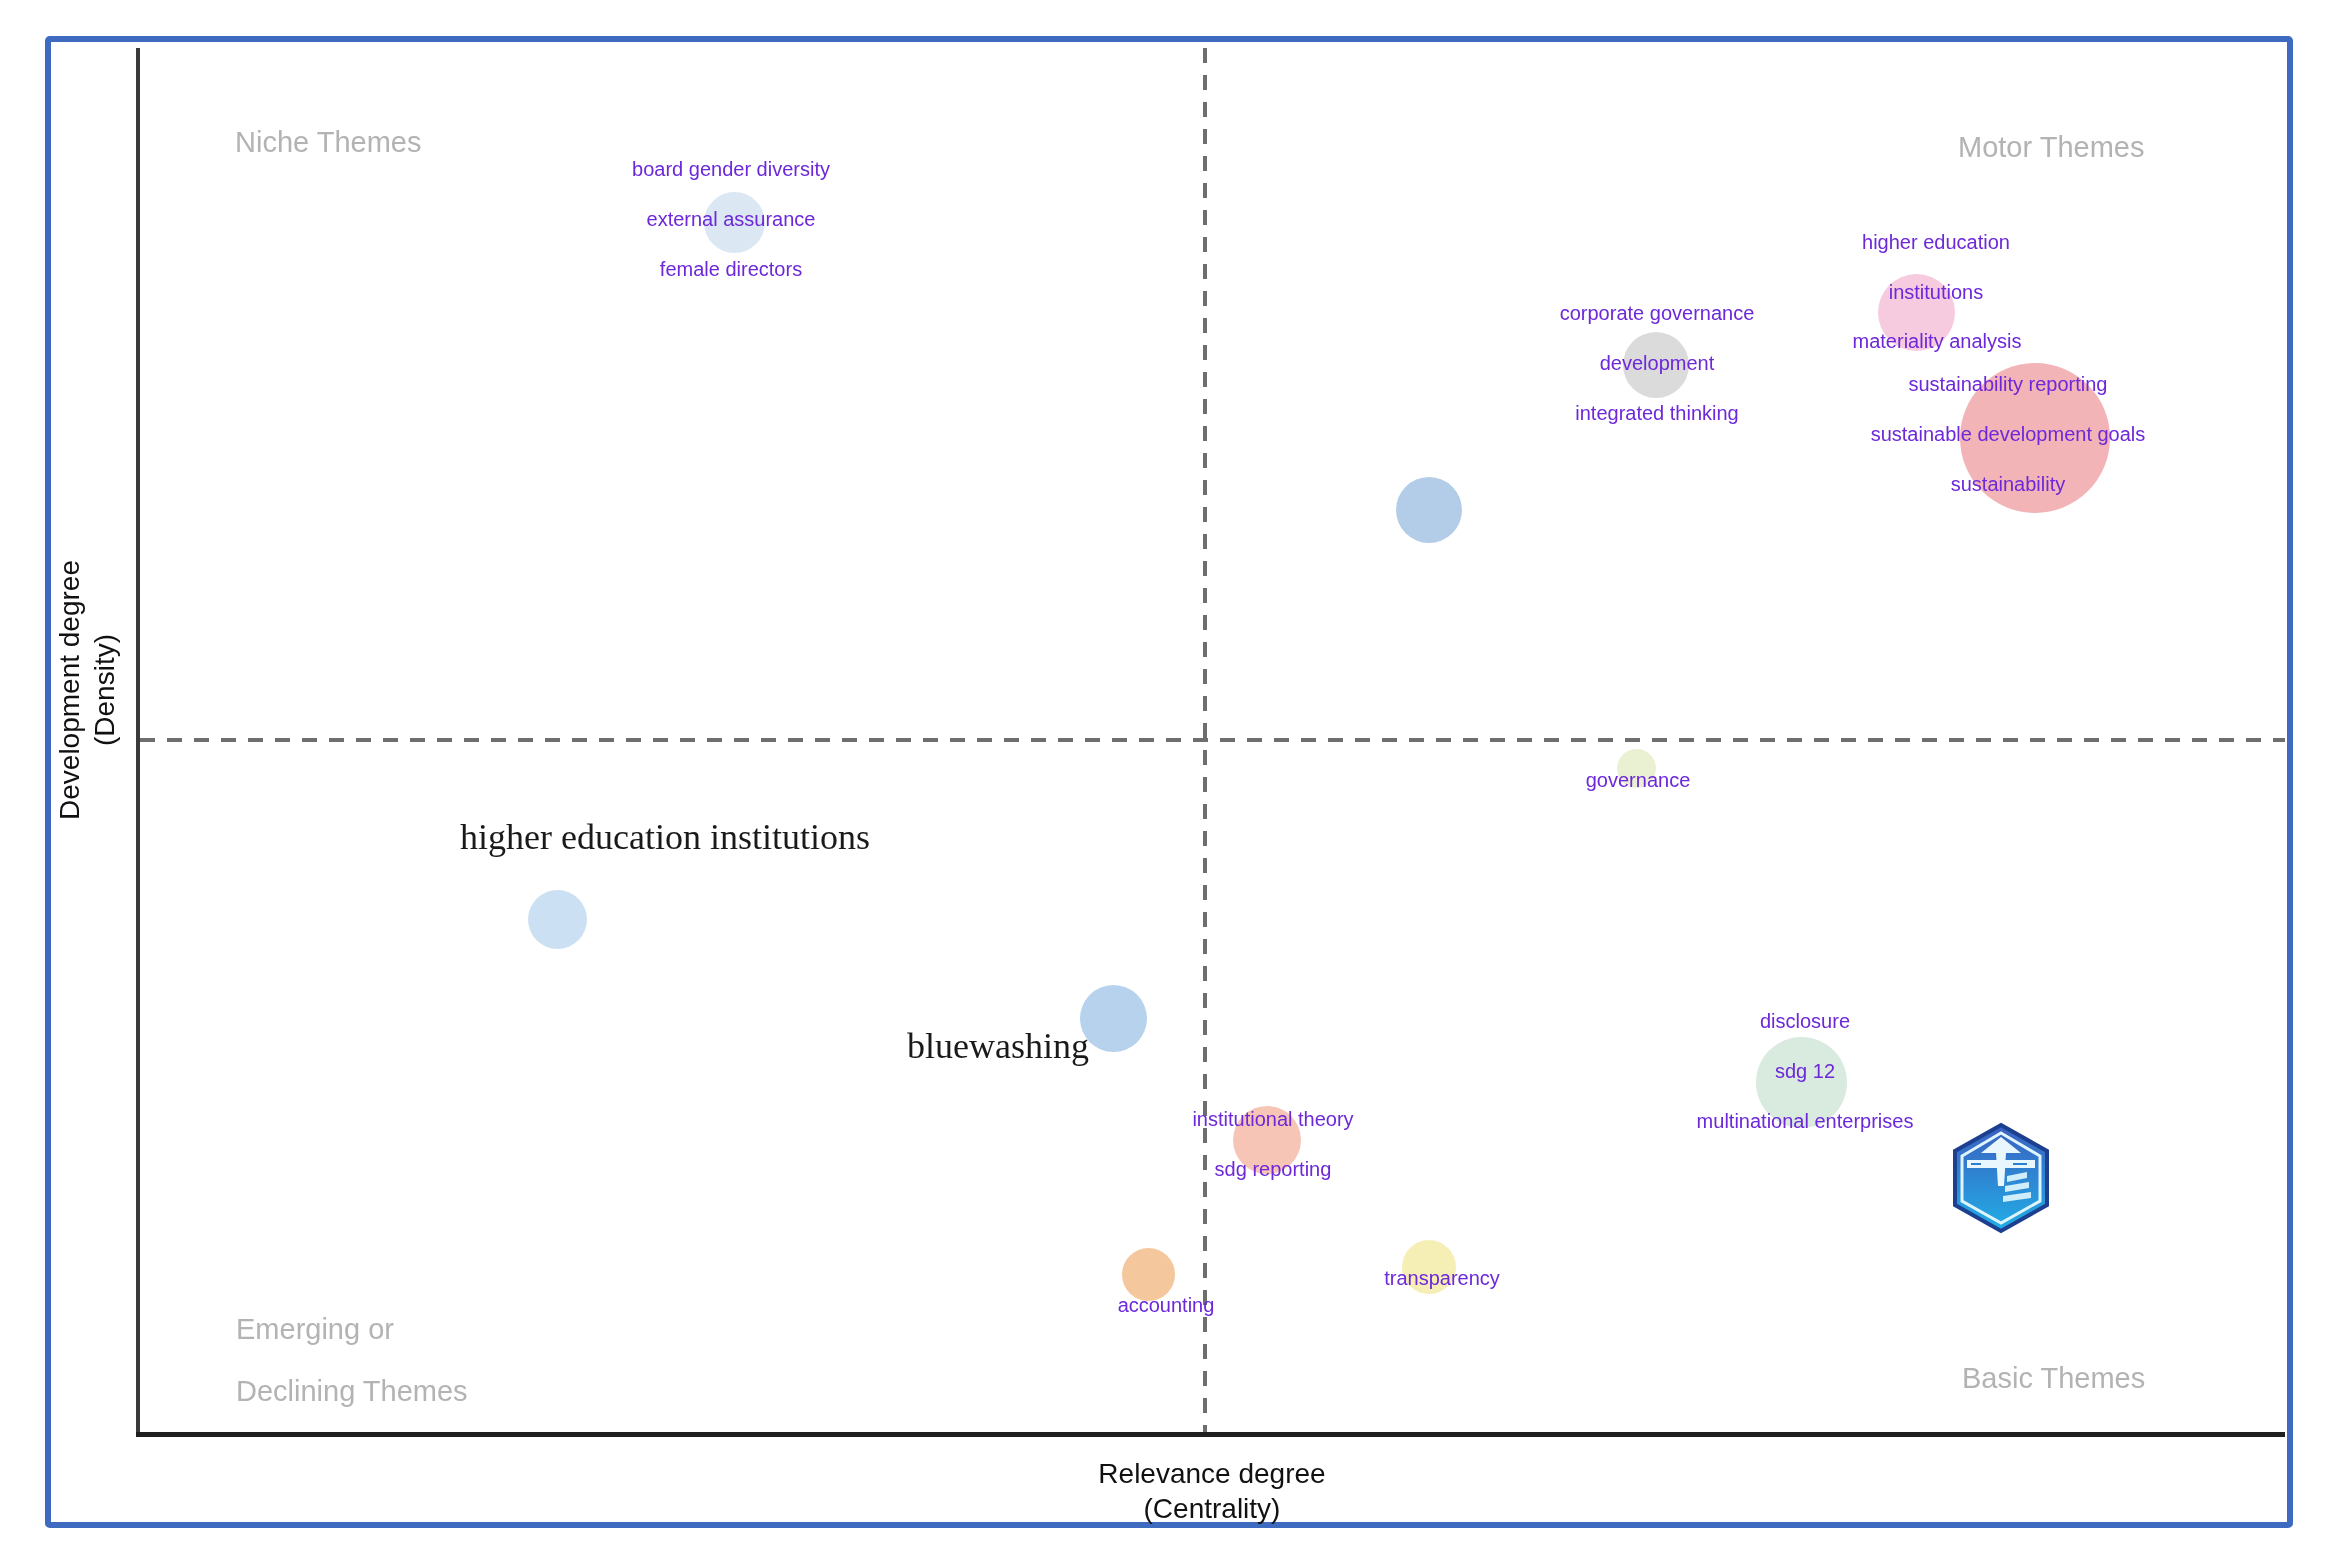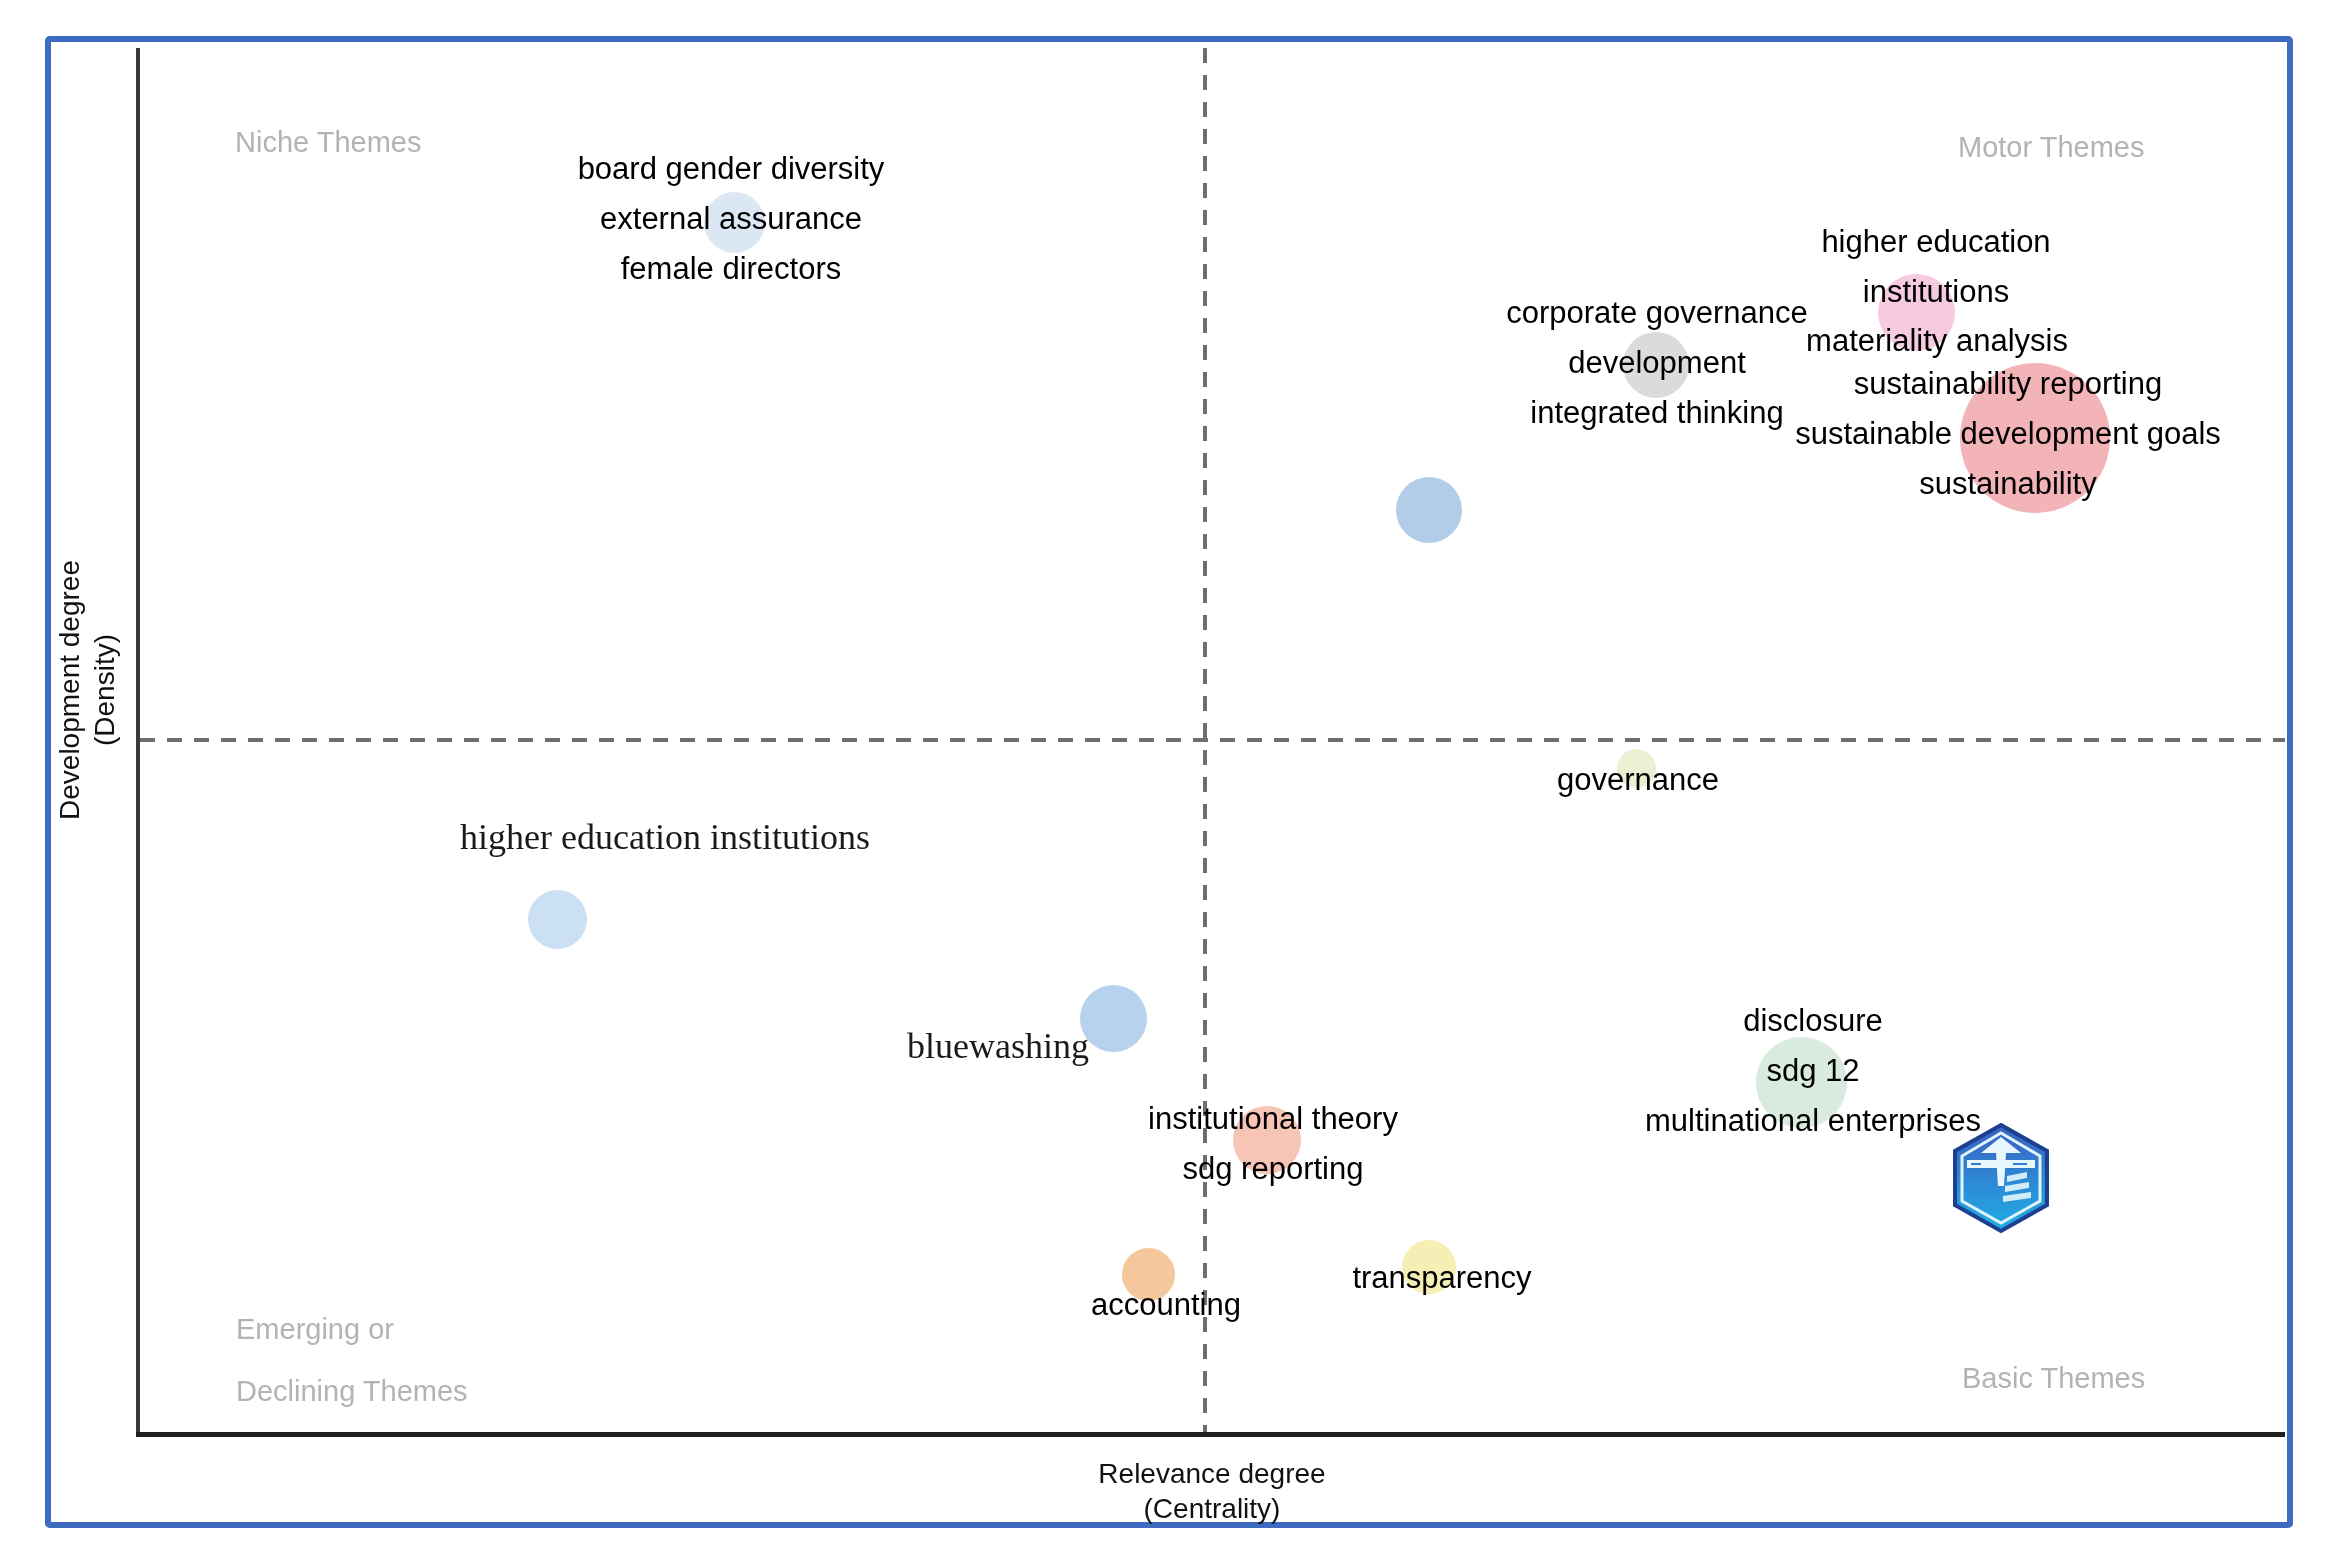--- a/index.html
+++ b/index.html
@@ -19,7 +19,7 @@
   .x-axis-label{transform:translate(-50%,0);left:1212px;top:1456px;}
   .bubble{position:absolute;border-radius:50%;}
   .cluster-label{position:absolute;transform:translate(-50%,-50%);text-align:center;
-                 font-size:31px;line-height:50px;color:#000000;white-space:nowrap;}
+                 font-size:20px;line-height:50px;color:#6d28d9;white-space:nowrap;}
   .cluster-label.serif{font-family:"Liberation Serif",serif;font-size:36px;color:#1a1a1a;}
   .logo{position:absolute;left:1950px;top:1122px;width:102px;height:112px;}
 </style>

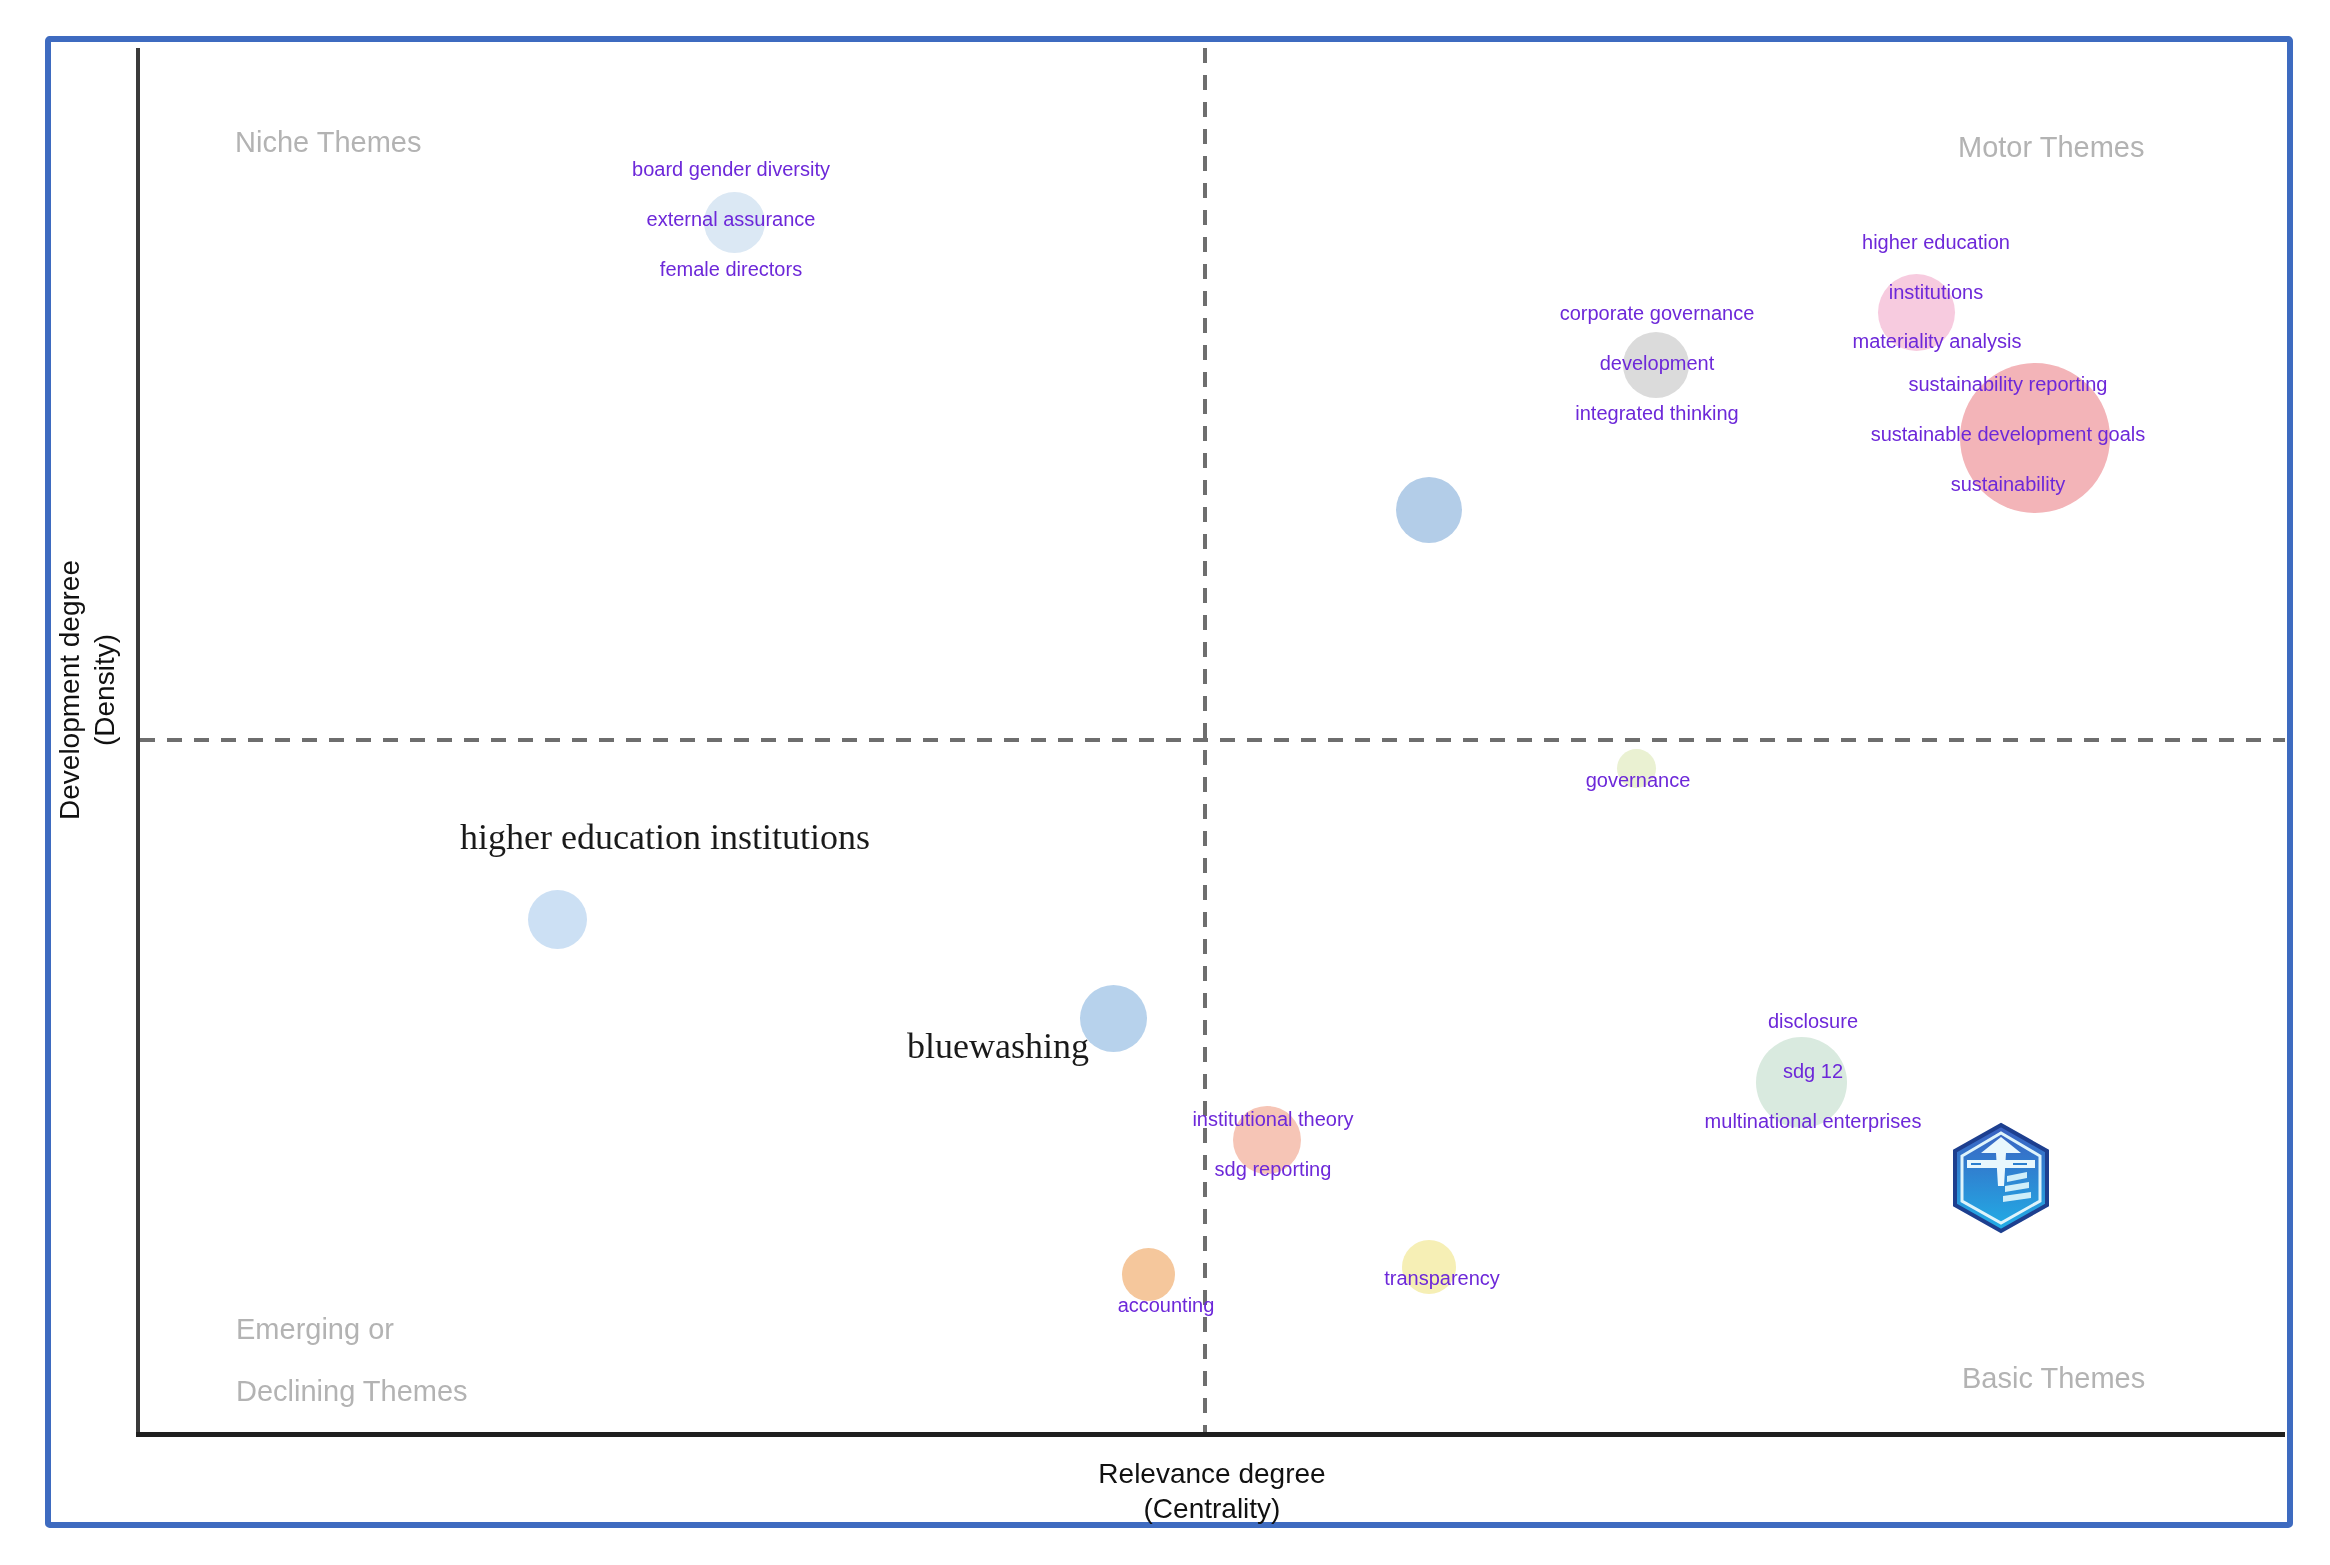--- a/index.html
+++ b/index.html
@@ -114,7 +114,7 @@
     <div class="cluster-label serif" style="left: 998px; top: 1046px;">
       <div>bluewashing</div>
     </div>
-    <div class="cluster-label" style="left: 1805px; top: 1071px; margin-left: 8px;">
+    <div class="cluster-label" style="left: 1805px; top: 1071px;">
       <div>disclosure</div>
       <div>sdg 12</div>
       <div>multinational enterprises</div>

